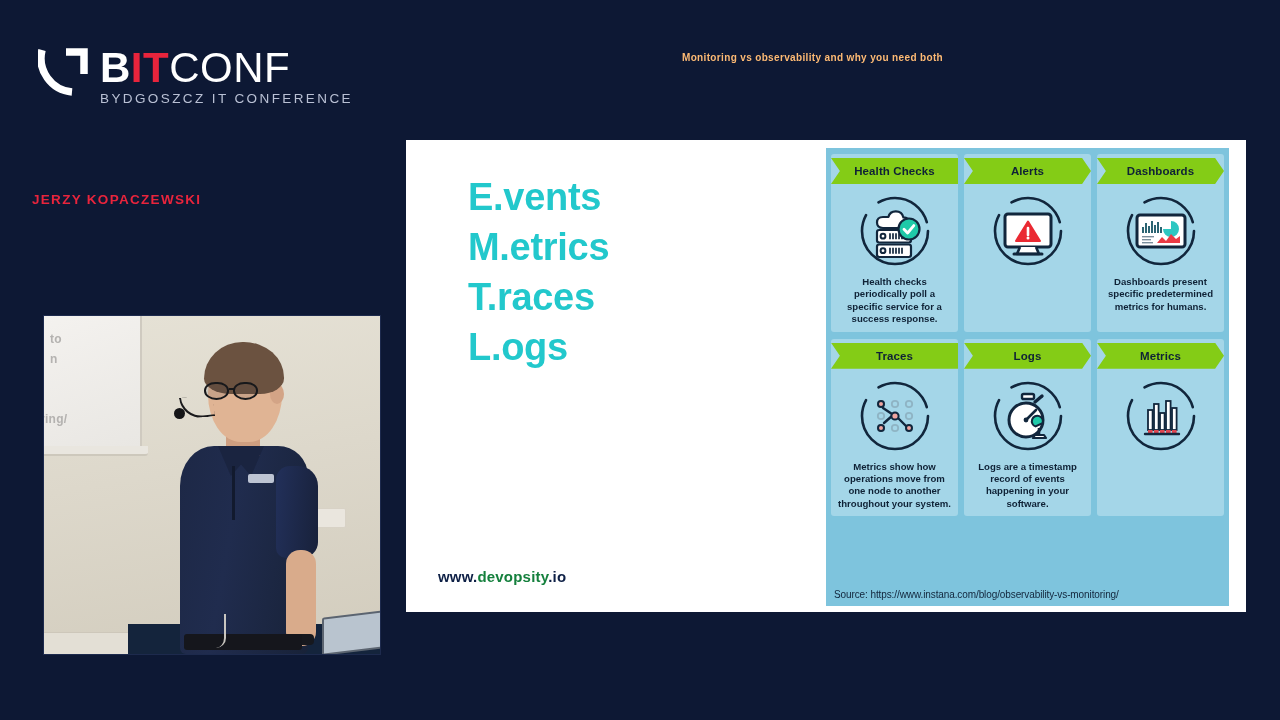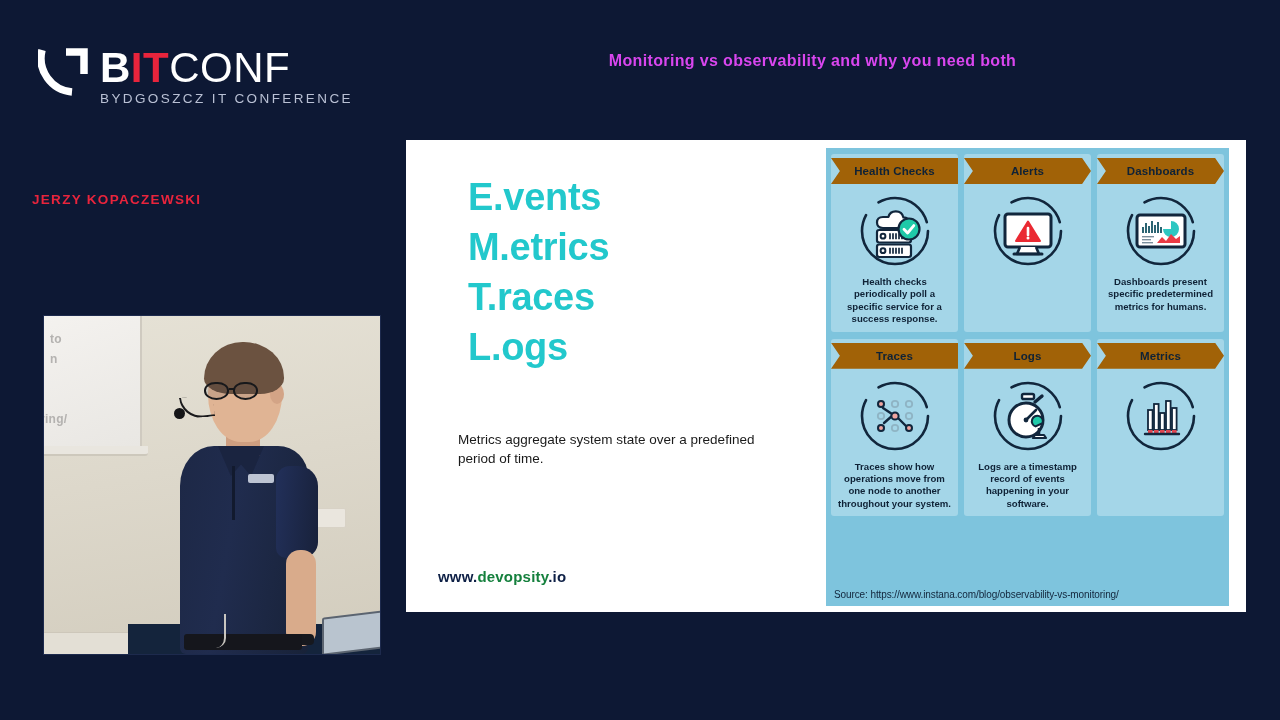--- a/index.html
+++ b/index.html
@@ -124,8 +124,8 @@
   
   #deck-title {
     position:absolute; left:405px; top:52px; width:815px;
-    text-align:center; color:#d946ef;
-    font-size:16px; font-weight:700; letter-spacing:.35px;
+    text-align:center; color:#fdba74;
+    font-size:10px; font-weight:700; letter-spacing:.35px;
   }
 
   

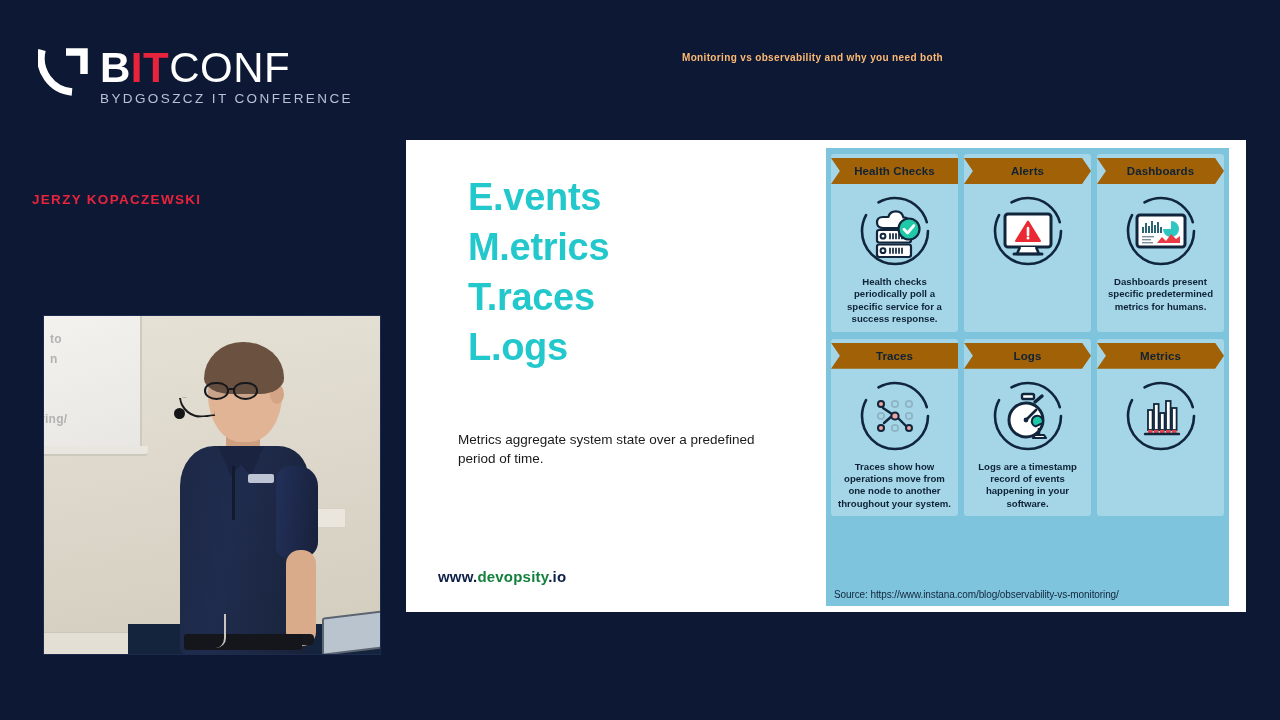--- a/index.html
+++ b/index.html
@@ -168,7 +168,7 @@
   .ig-banner {
     position:relative; width:100%; height:26px; margin-top:4px;
     display:flex; align-items:center; justify-content:center;
-    background:#a16207;
+    background:#84cc16;
     clip-path:polygon(0 0, 100% 0, 100% 50%, 100% 100%, 0 100%, 7% 50%);
   }
   .ig-banner.tipright {

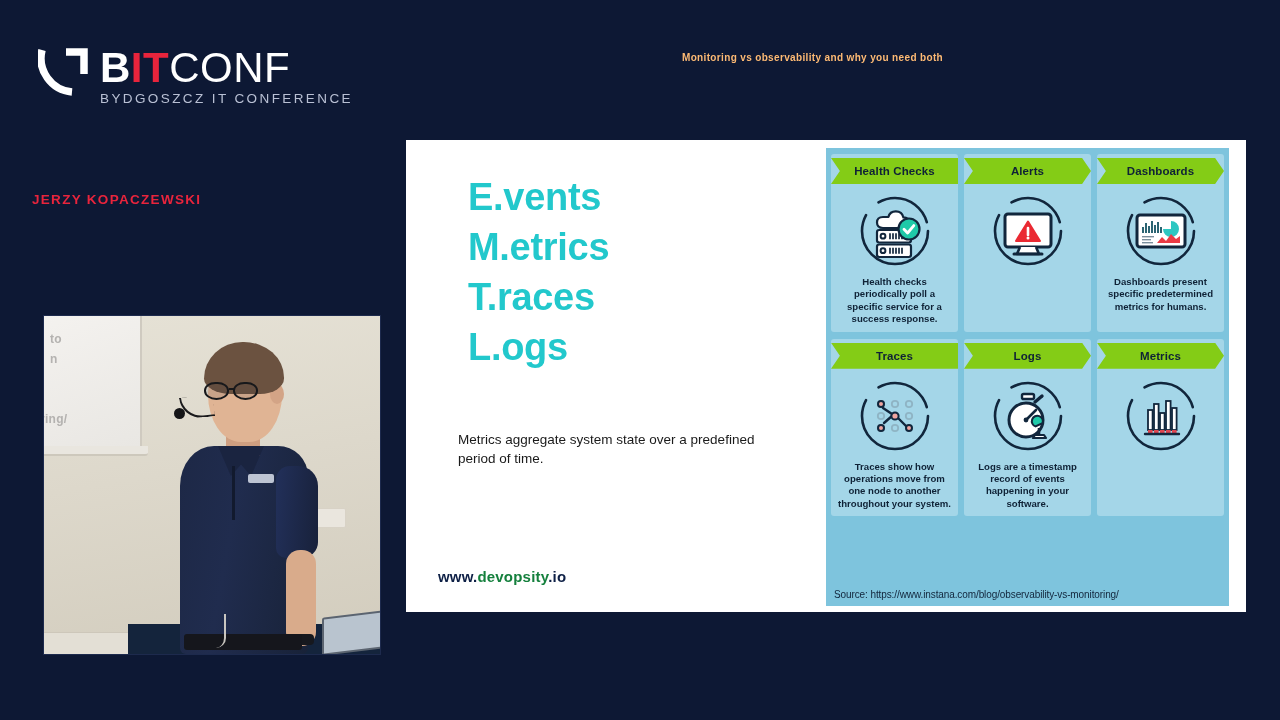--- a/index.html
+++ b/index.html
@@ -265,7 +265,6 @@
     <div>L.ogs</div>
   </div>
 
-  <div id="slide-body">Metrics aggregate system state over a predefined period of time.</div>
 
   <div id="slide-footer">
     <span class="dark">www.</span><span class="teal">devopsity</span><span class="dark">.io</span>

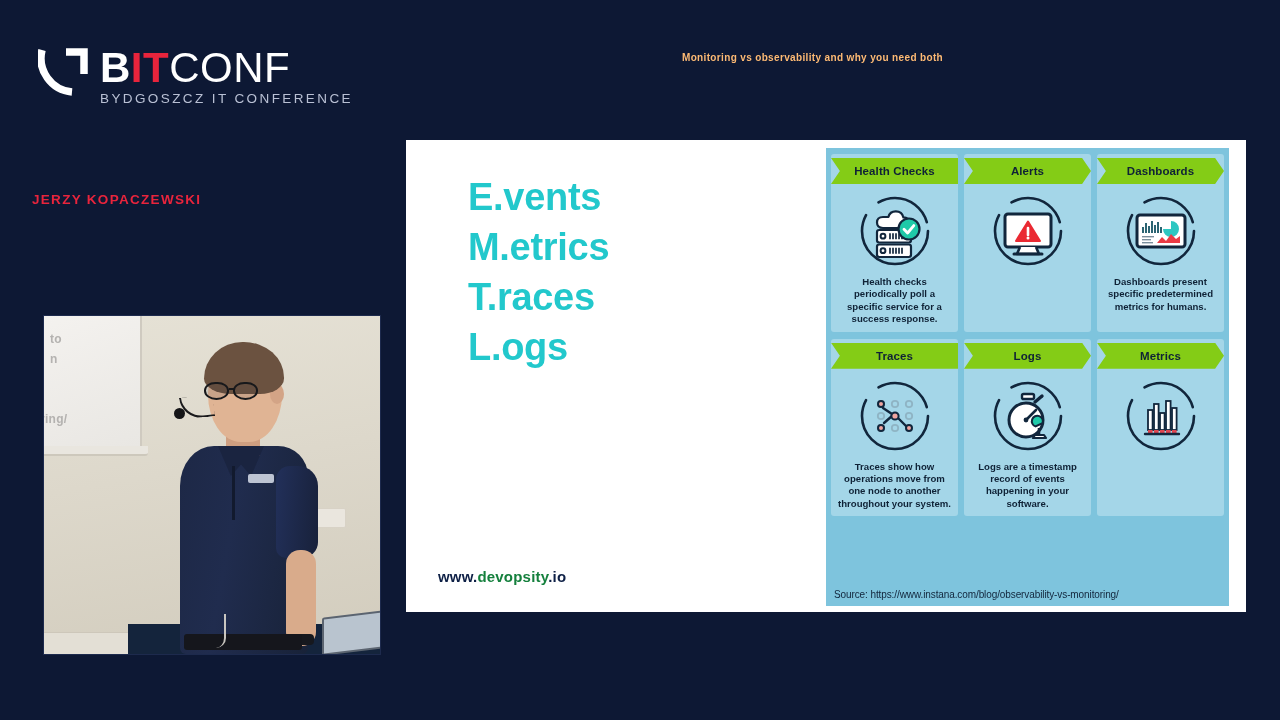--- a/index.html
+++ b/index.html
@@ -380,7 +380,7 @@
             </g>
           </svg>
         </div>
-        <div class="ig-desc">Traces show how operations move from one node to another throughout your system.</div>
+        <div class="ig-desc">Metrics show how operations move from one node to another throughout your system.</div>
       </div>
 
       <div class="ig-card">

